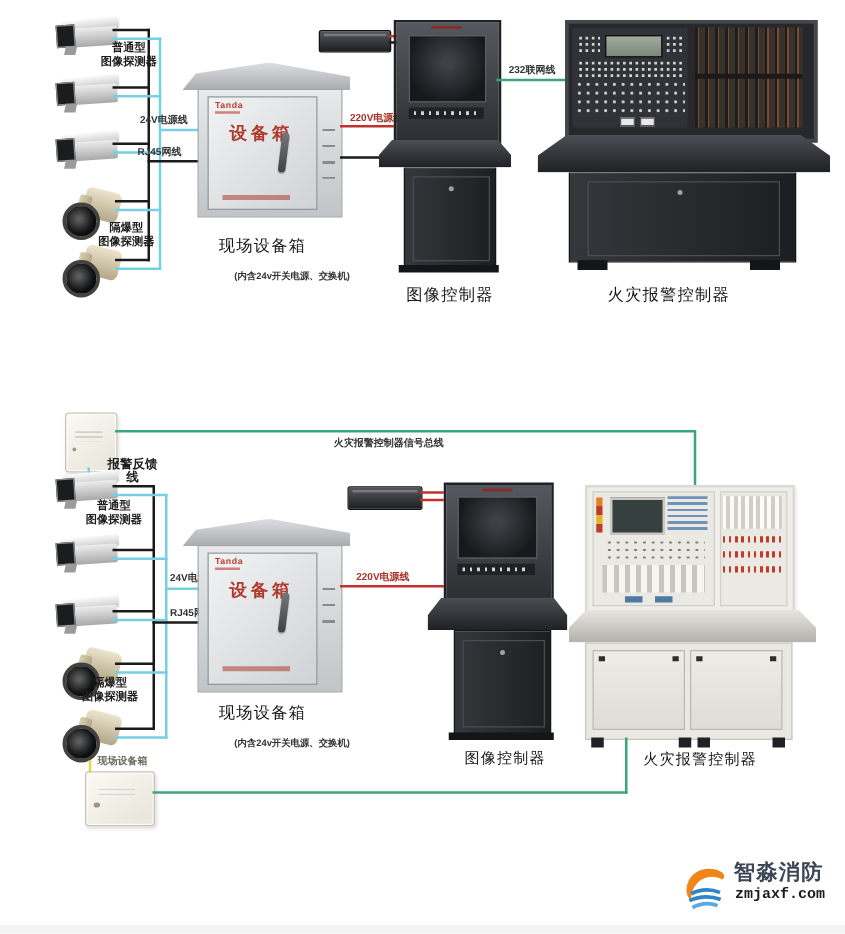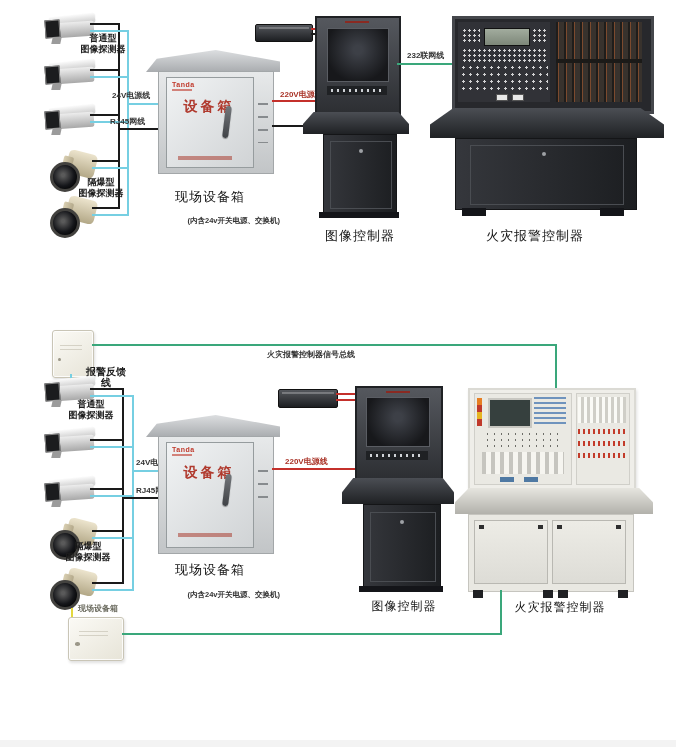--- a/index.html
+++ b/index.html
@@ -332,6 +332,16 @@
   <div class="w gh" style="left:122px;top:633px;width:380px"></div>
   <div class="w gv" style="left:500px;top:590px;height:45px"></div>
 
+  <div class="wm" style="left:543px;top:686px;width:132px;height:52px">
+    <svg width="40" height="40" viewBox="0 0 40 40" style="position:absolute;left:0;top:4px">
+      <path d="M7 17 C10 7 22 2 33 7 C36.5 8.6 37.5 11.5 35 13.5 C27 9.5 19 11.5 14 17.5 C11 21 9.5 25.5 10.2 30.5 C6 27.5 5.4 22 7 17 Z" fill="#f08519"></path>
+      <path d="M10 25 Q21 19.5 33 24" stroke="#2e86c9" stroke-width="3" fill="none"></path>
+      <path d="M8.5 30.5 Q20.5 25 33.5 29.5" stroke="#2e86c9" stroke-width="3" fill="none"></path>
+      <path d="M11 36 Q21.5 30.5 31 34.5" stroke="#57a9de" stroke-width="3" fill="none"></path>
+    </svg>
+    <span class="wm-brand" style="left:44px;top:0">智淼消防</span>
+    <span class="wm-url" style="left:45px;top:22px">zmjaxf.com</span>
+  </div>
 
   <div class="bottom-strip"></div>
 </div>

